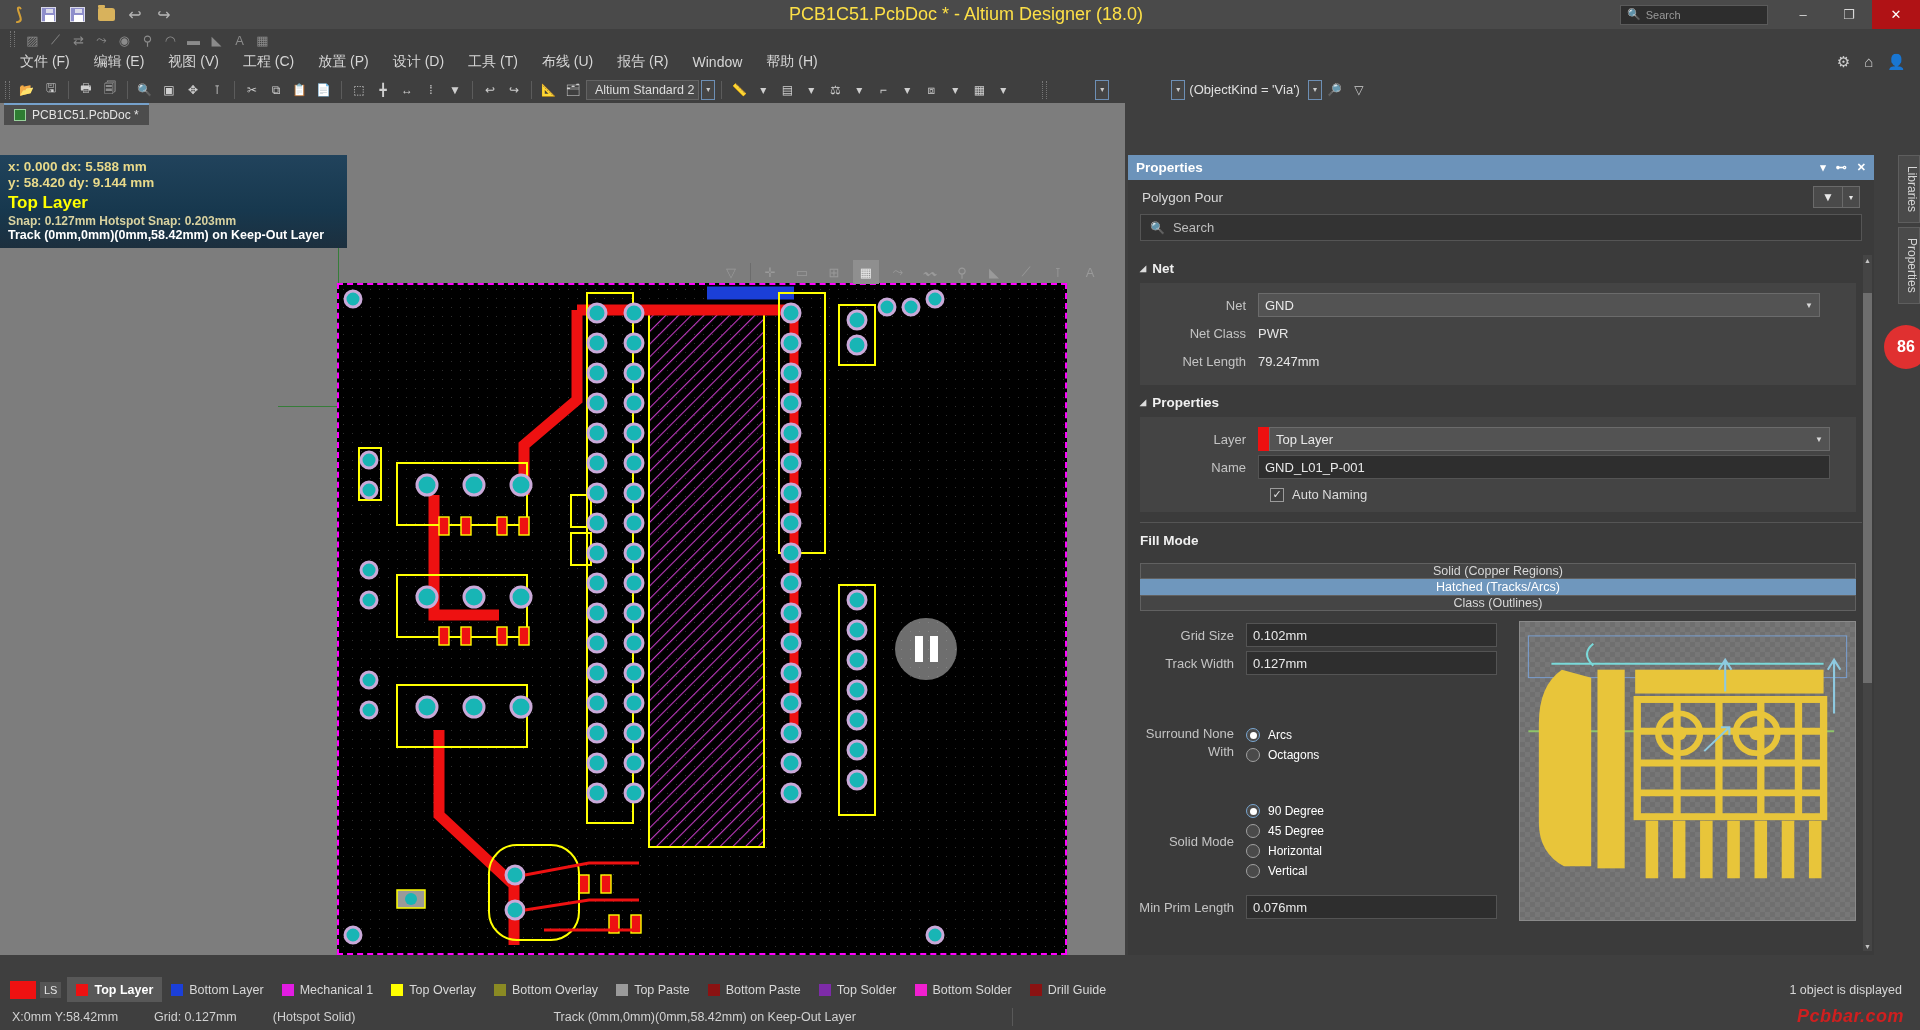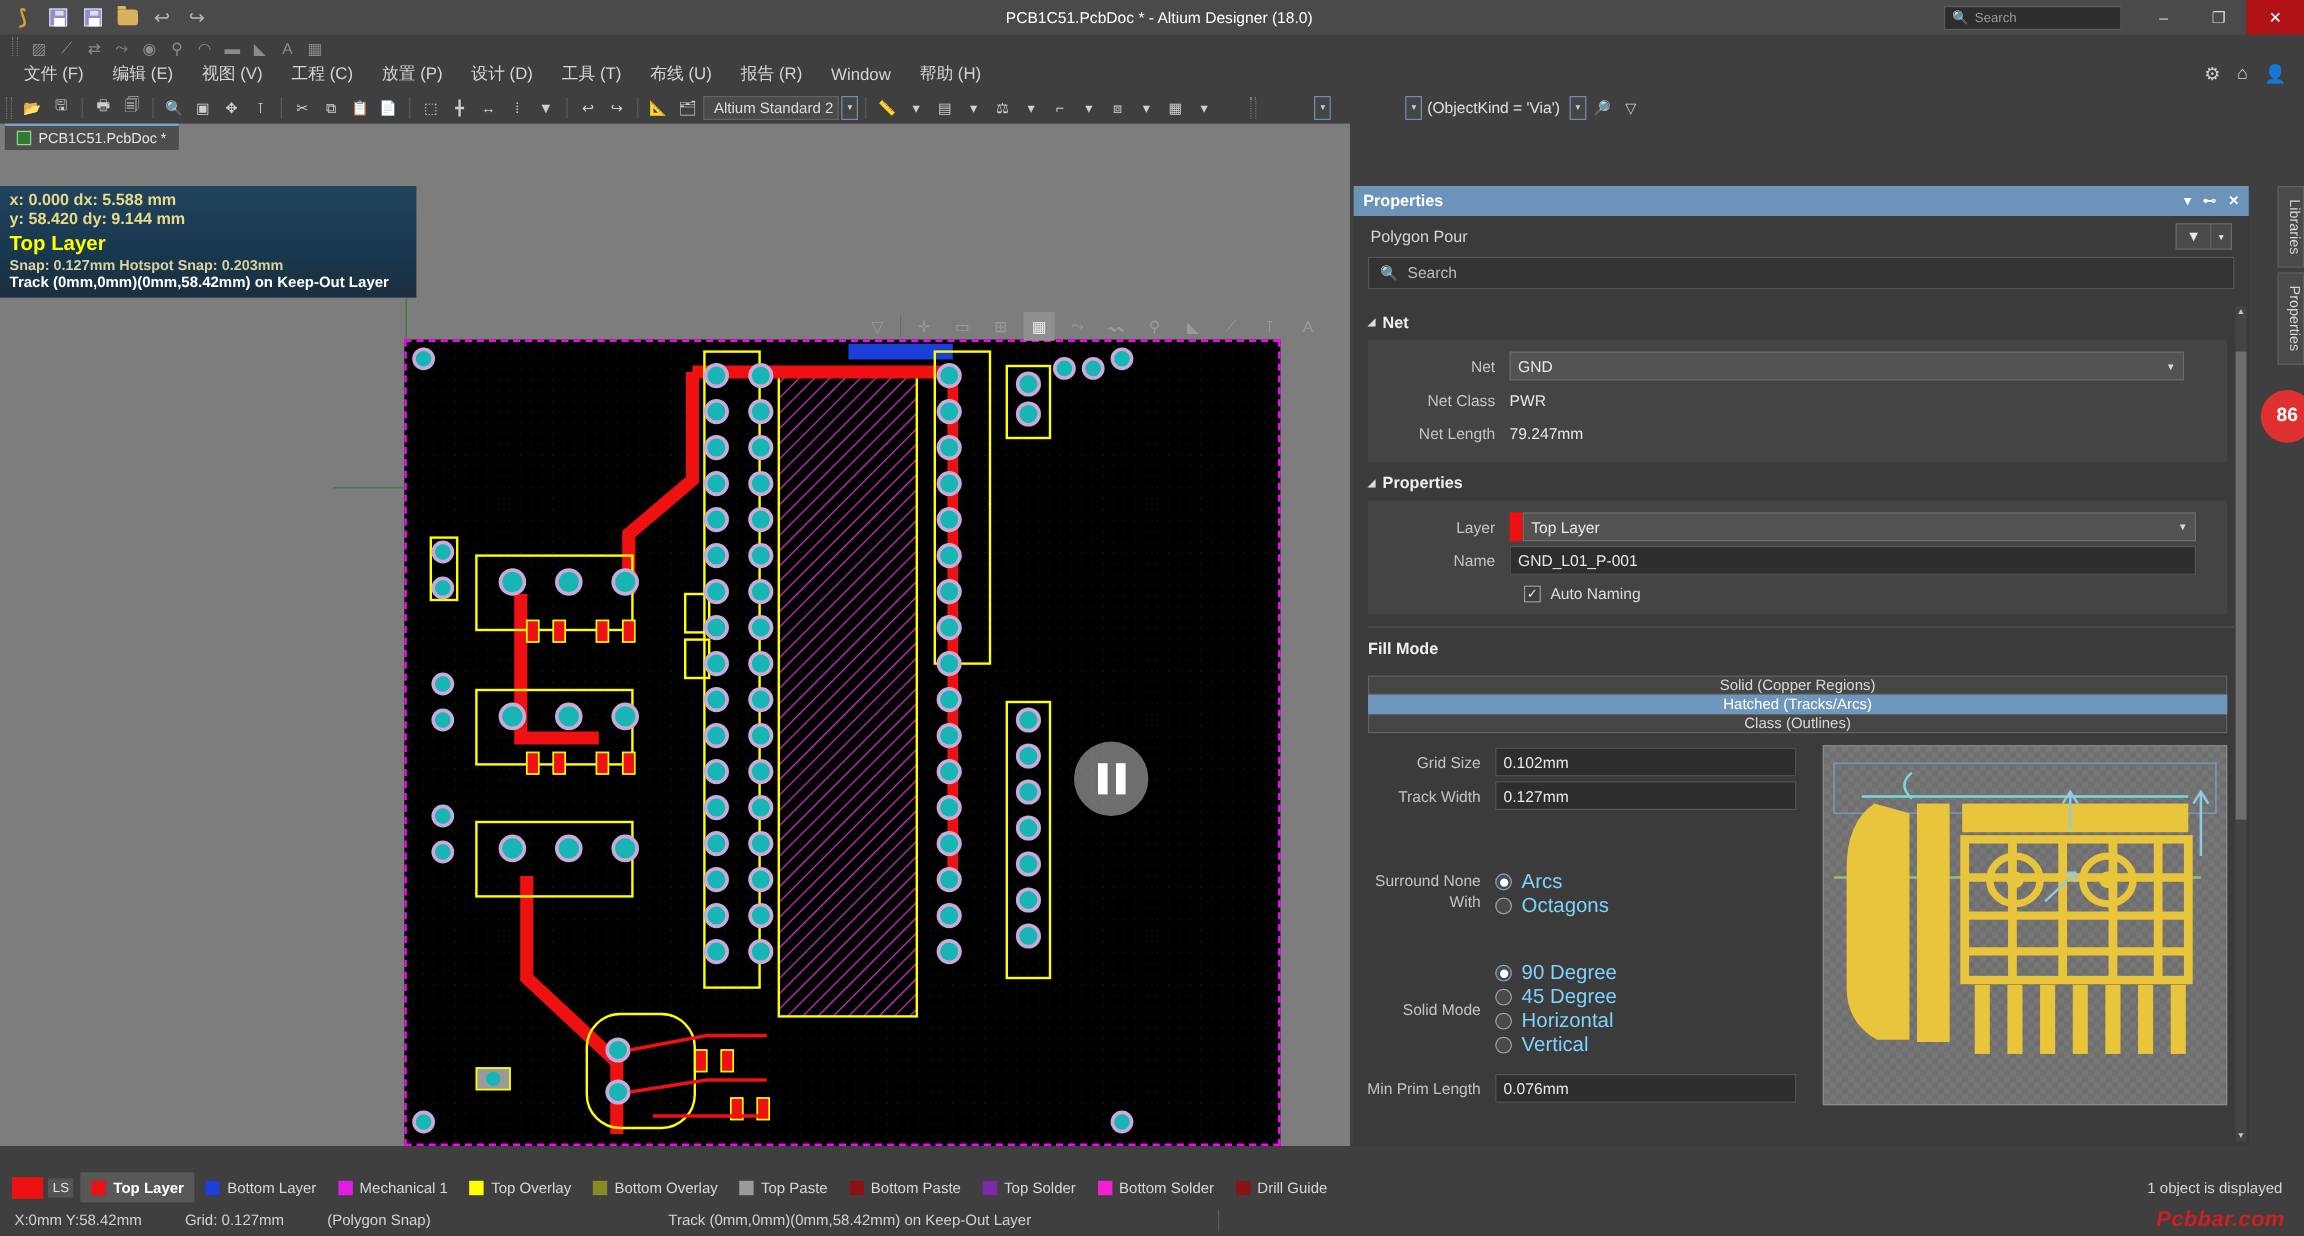--- a/index.html
+++ b/index.html
@@ -29,8 +29,8 @@
   .folder:before{content:'';position:absolute;left:0;top:-3px;width:7px;height:3px;background:#d8b25c;border-radius:1px;}
   .arr { font-size: 16px; color: #b6b6b6; }
   .tb-title {
-    position:absolute; left:0; right:0; text-align:center; font-size: 13px;
-    color:#ffffff; pointer-events:none;padding-left:12px;
+    position:absolute; left:0; right:0; text-align:center; font-size: 18px;
+    color:#fde047; pointer-events:none;padding-left:12px;
   }
   .tb-right { margin-left:auto; display:flex; align-items:center; height:29px; }
   .tb-search {

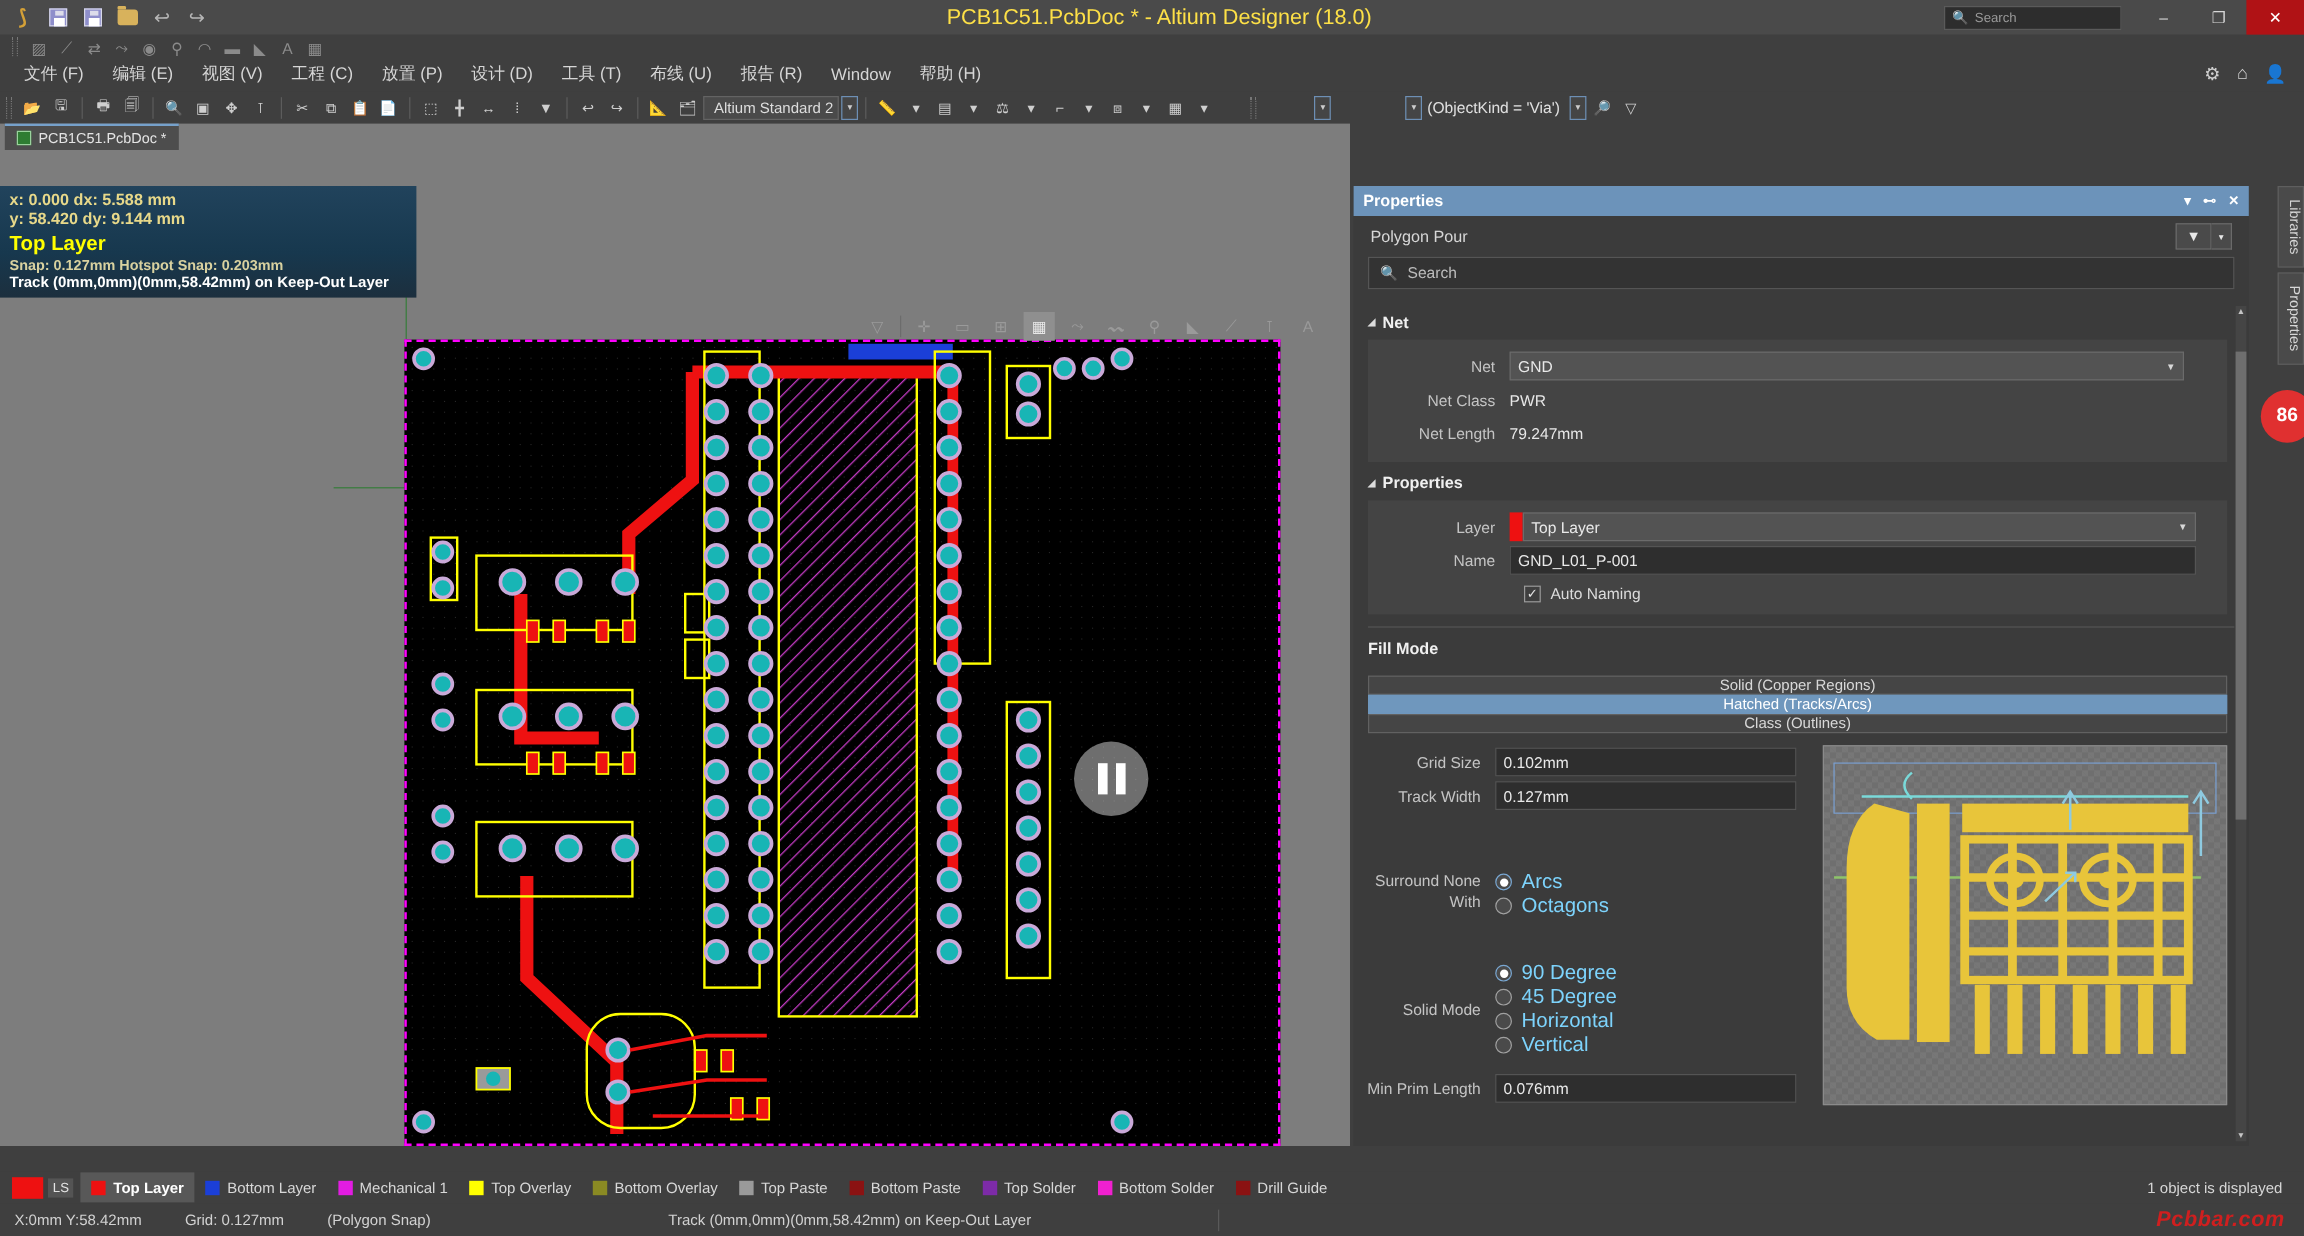--- a/index.html
+++ b/index.html
@@ -196,7 +196,7 @@
            display:flex;align-items:center;justify-content:center; flex:none;}
   .radio.on { border-color:#79a7d2; }
   .radio.on:after{ content:''; width:7px;height:7px;border-radius:50%;background:#fff;}
-  .rlabel{ color:#7dd3fc; font-size:17px; margin-left:8px;}
+  .rlabel{ color:#ffffff; font-size:12px; margin-left:8px;}
   .rrow{ display:flex; align-items:center; height:20px; }
 
   .preview {

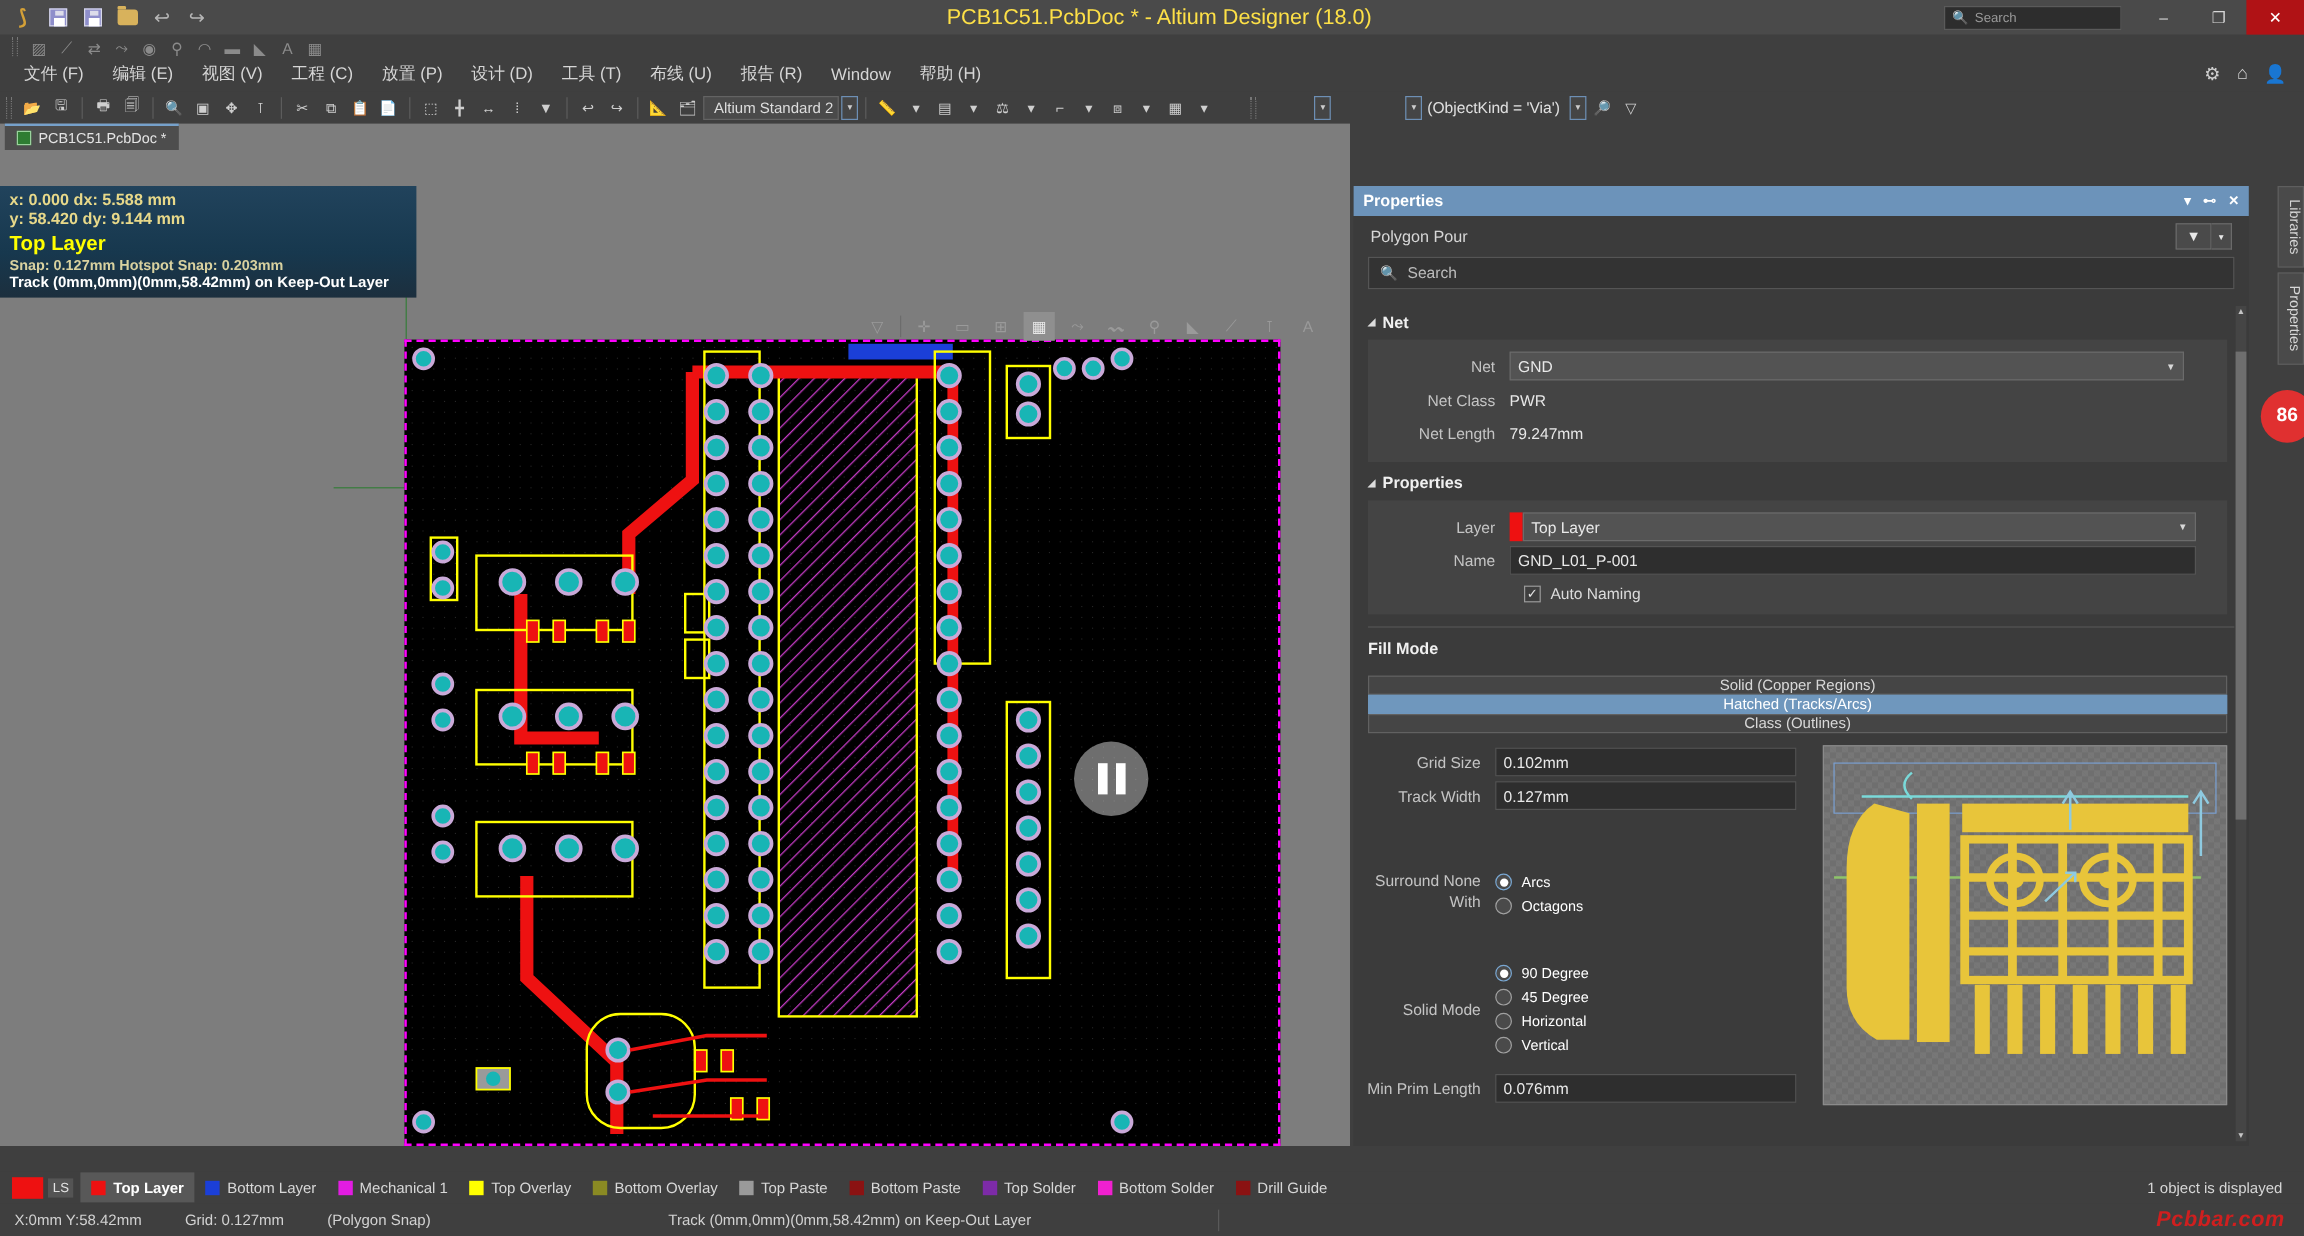--- a/index.html
+++ b/index.html
@@ -836,7 +836,7 @@
   <div class="statusbar">
     <div class="sb-item">X:0mm Y:58.42mm</div>
     <div class="sb-item">Grid: 0.127mm</div>
-    <div class="sb-item">(Polygon Snap)</div>
+    <div class="sb-item">(Hotspot Solid)</div>
     <div style="width:150px"></div>
     <div class="sb-item">Track (0mm,0mm)(0mm,58.42mm) on Keep-Out Layer</div>
     <div style="width:120px"></div>

